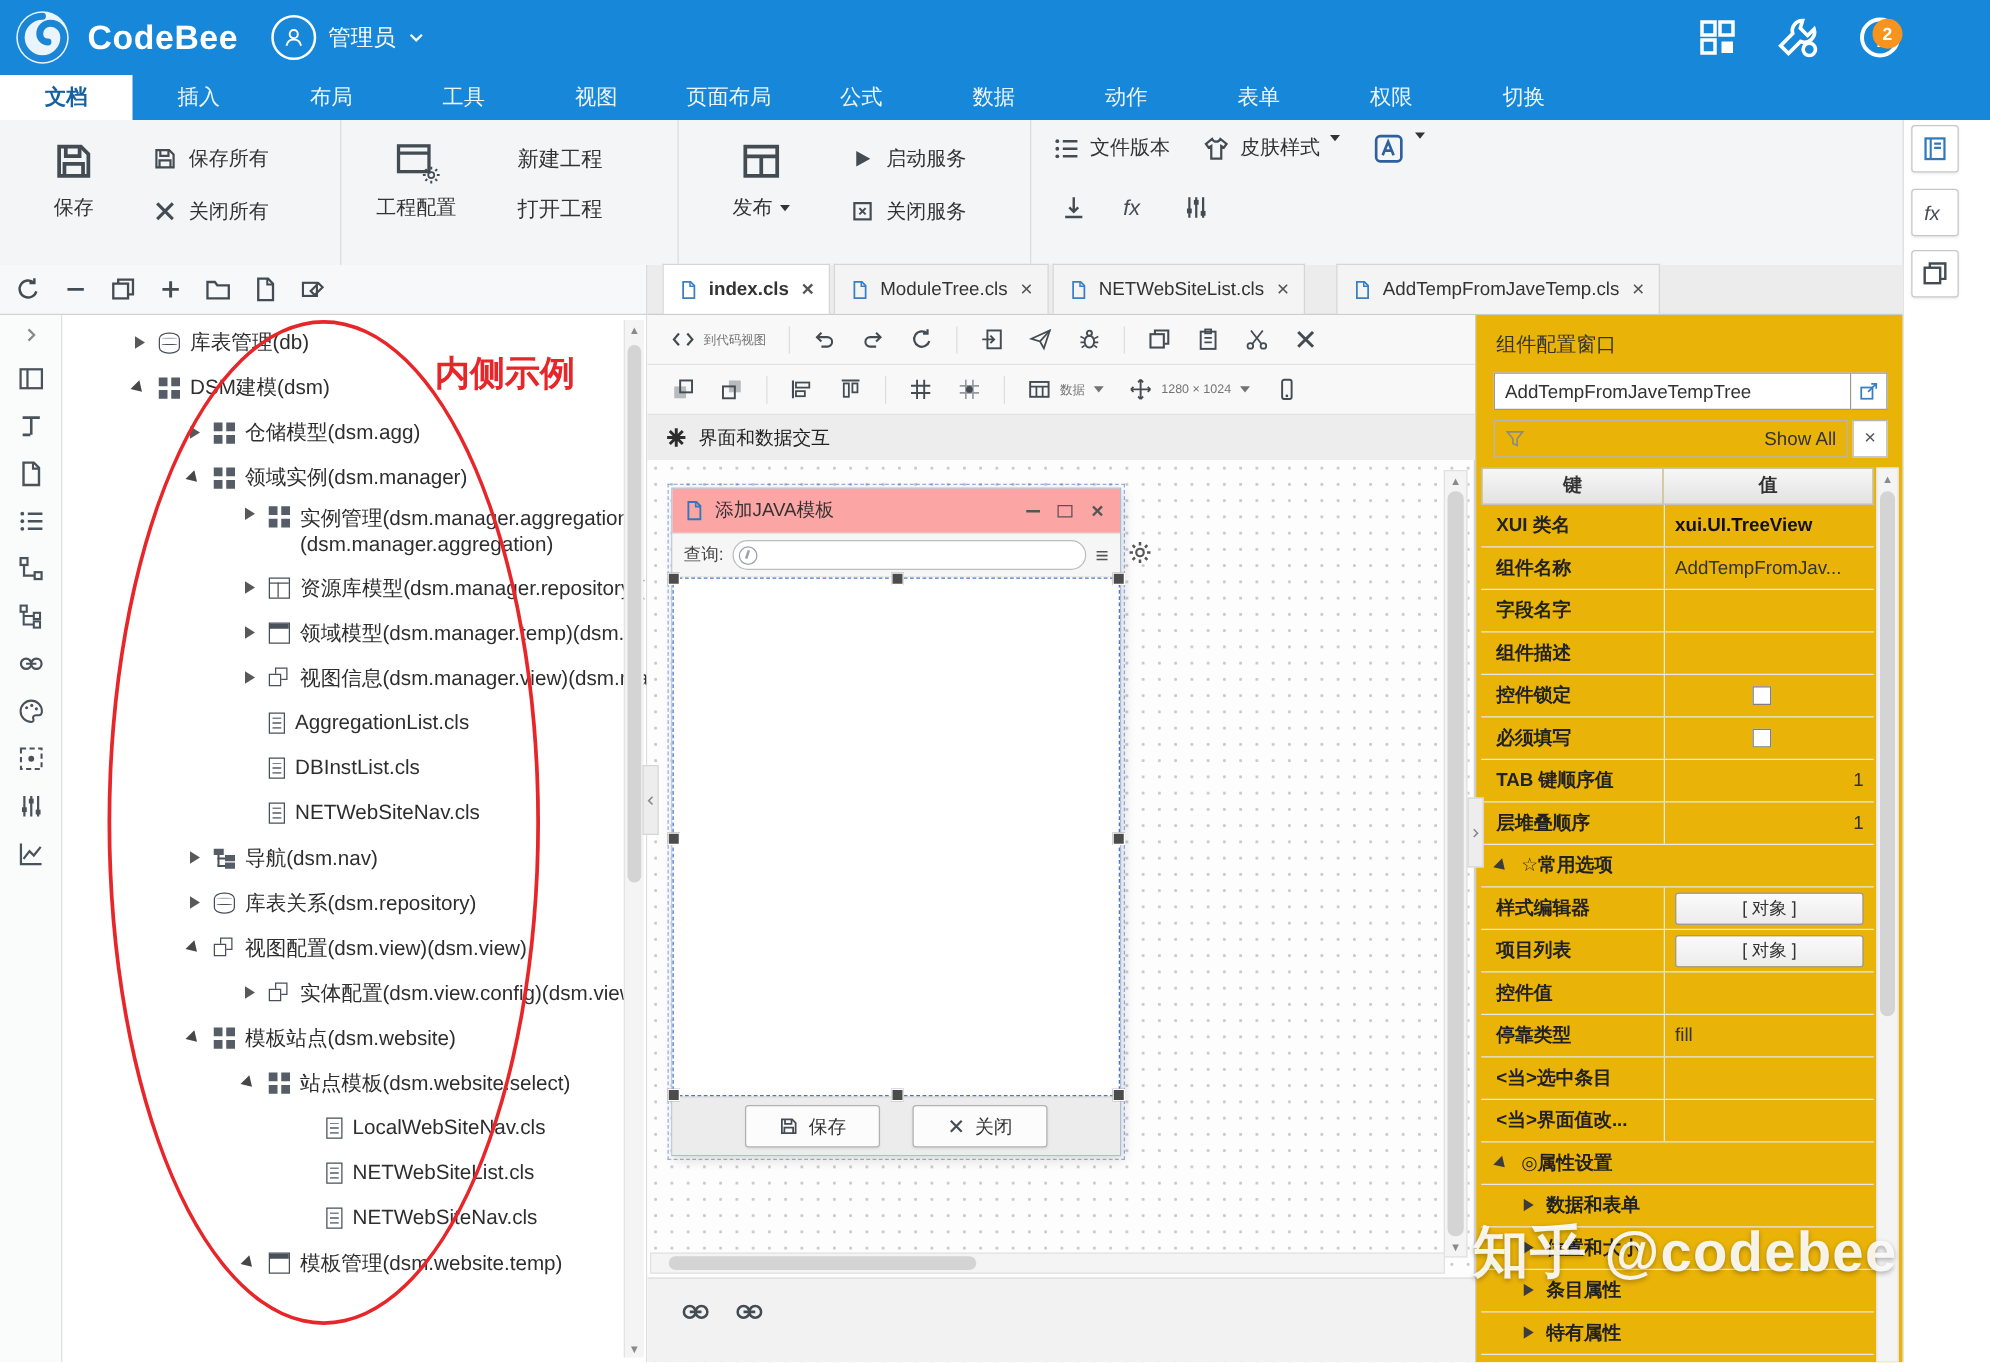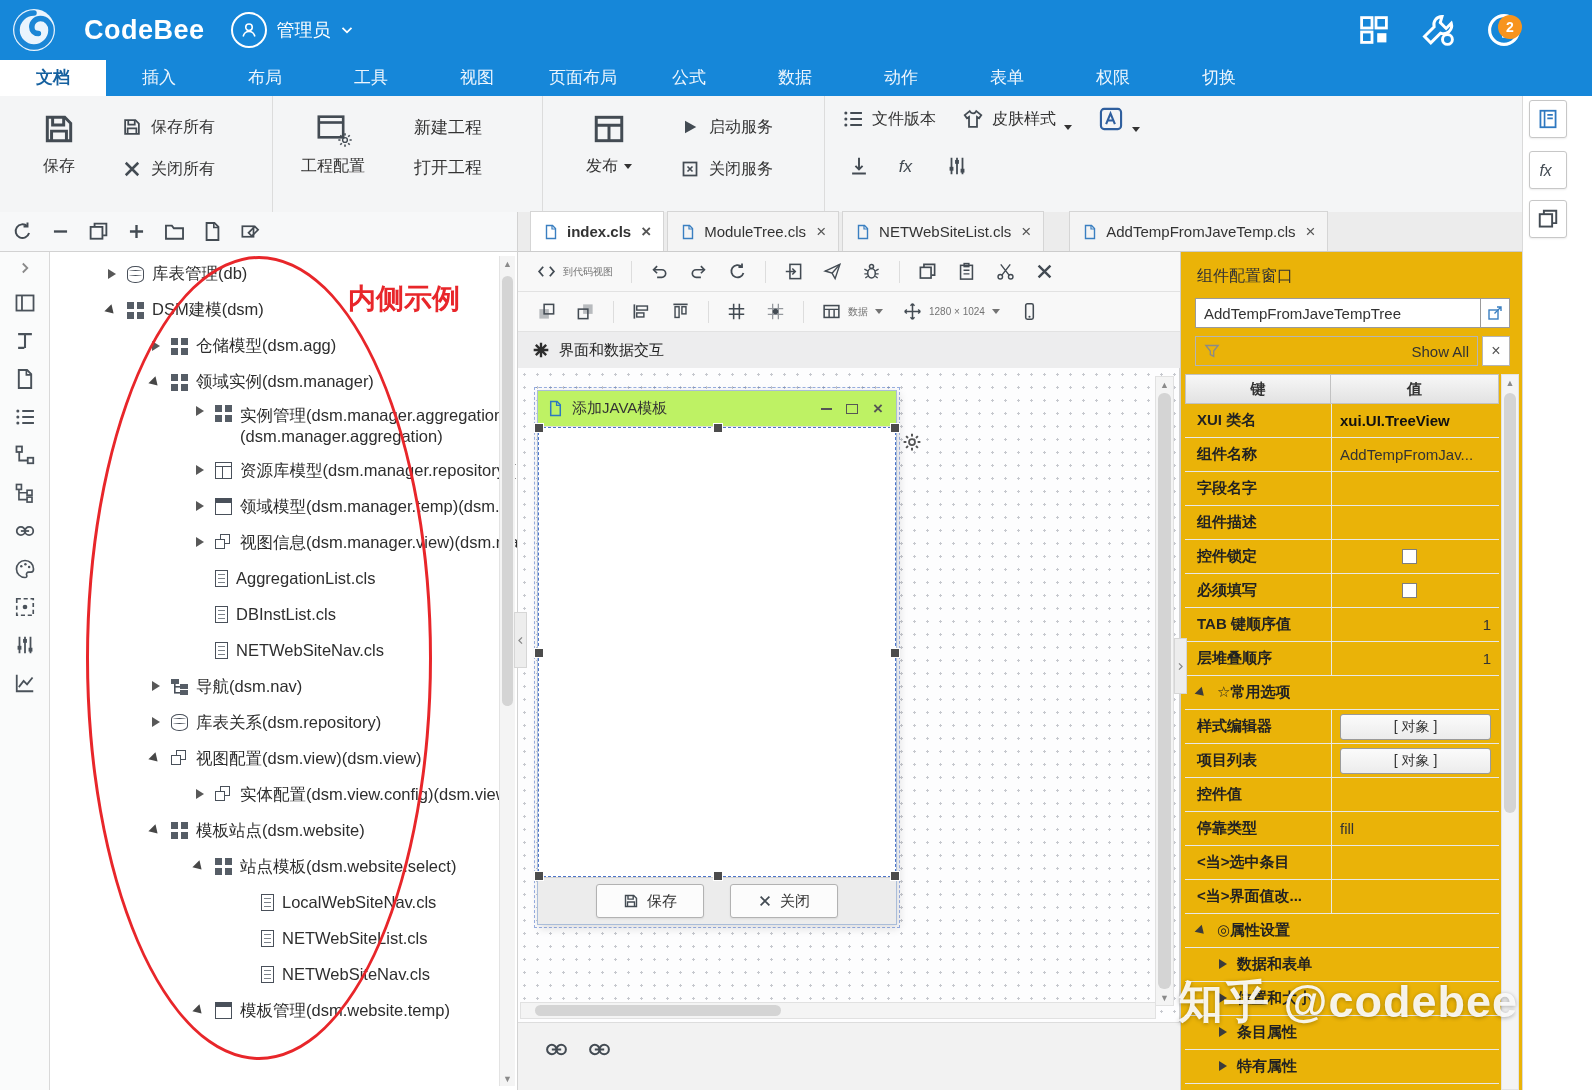--- a/index.html
+++ b/index.html
@@ -10,7 +10,7 @@
 
   
   #topbar{position:absolute;left:0;top:0;width:1592px;height:60px;background:#1687d9;display:flex;align-items:center}
-  #topbar .brand{color:#fff;font-size:27px;font-weight:bold;margin-left:28px;letter-spacing:.5px}
+  #topbar .brand{color:#fff;font-size:27px;font-weight:bold;margin-left:14px;letter-spacing:.5px}
   .avatar{width:32px;height:32px;border:2px solid #fff;border-radius:50%;display:flex;align-items:center;justify-content:center;margin-left:26px}
   #topbar .uname{color:#fff;font-size:18px;margin-left:10px}
   #topbar .uchev{color:#fff;margin-left:8px}

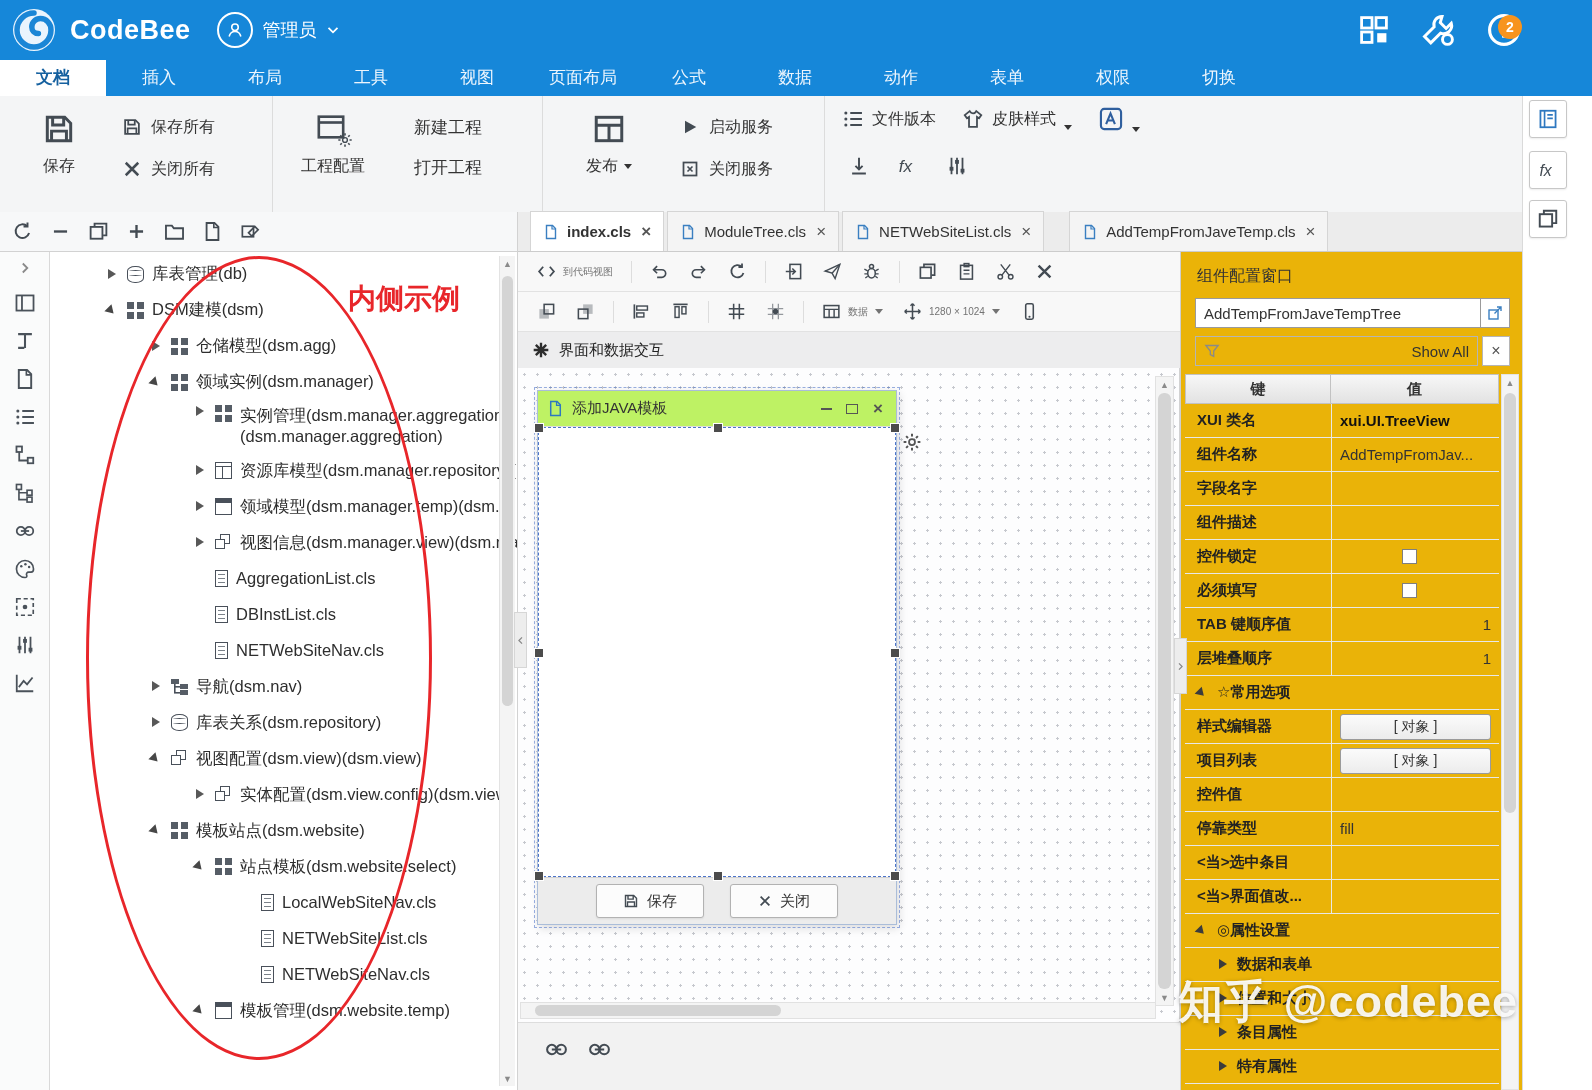--- a/index.html
+++ b/index.html
@@ -34,7 +34,7 @@
   .rtext{font-size:17px;color:#333;height:40px;line-height:40px}
   .gD .drow1{position:absolute;left:18px;top:10px;display:flex;align-items:center;gap:26px;font-size:16px;color:#333}
   .gD .drow2{position:absolute;left:24px;top:58px;display:flex;align-items:center;gap:26px}
-  .ritem{display:flex;align-items:flex-end;gap:8px}
+  .ritem{display:flex;align-items:flex-start;gap:8px}
 
   
   #edge{position:absolute;left:1522px;top:96px;width:70px;height:994px;background:#fff;border-left:1px solid #dadada}

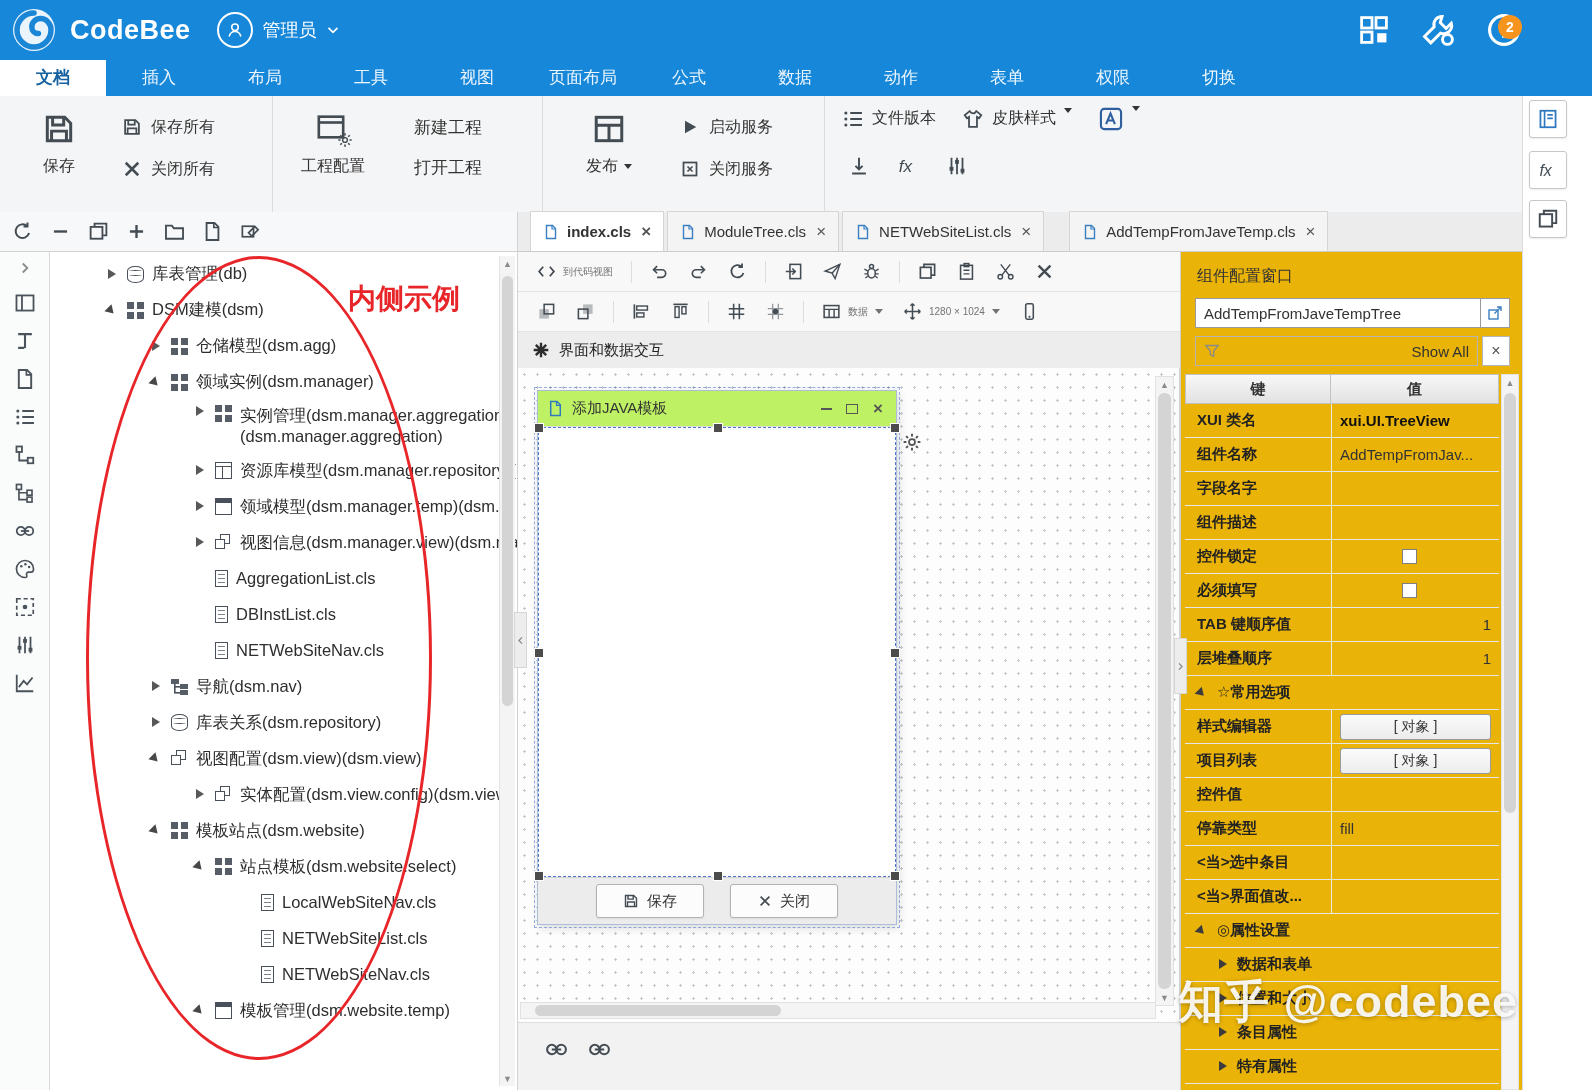--- a/index.html
+++ b/index.html
@@ -127,7 +127,7 @@
   #dlg{position:absolute;left:19px;top:22px;width:360px;height:535px;background:#fff;border:1px solid #aabdd9;
        outline:1px dashed rgba(70,110,200,.55);outline-offset:2px;box-shadow:2px 3px 9px rgba(0,0,0,.14);
        display:flex;flex-direction:column;box-sizing:border-box}
-  #dlg-title{height:35px;background:#bef264;border-bottom:1px solid #dcdcdc;display:flex;align-items:center;gap:8px;padding:0 9px;flex:none}
+  #dlg-title{height:35px;background:#fca5a5;border-bottom:1px solid #dcdcdc;display:flex;align-items:center;gap:8px;padding:0 9px;flex:none}
   #dlg-title .t{flex:1;font-size:15px;color:#333}
   .winbtn{display:flex;align-items:center;justify-content:center;width:18px;height:18px;color:#555;cursor:pointer}
   .wb-min{width:11px;height:2px;background:#555}

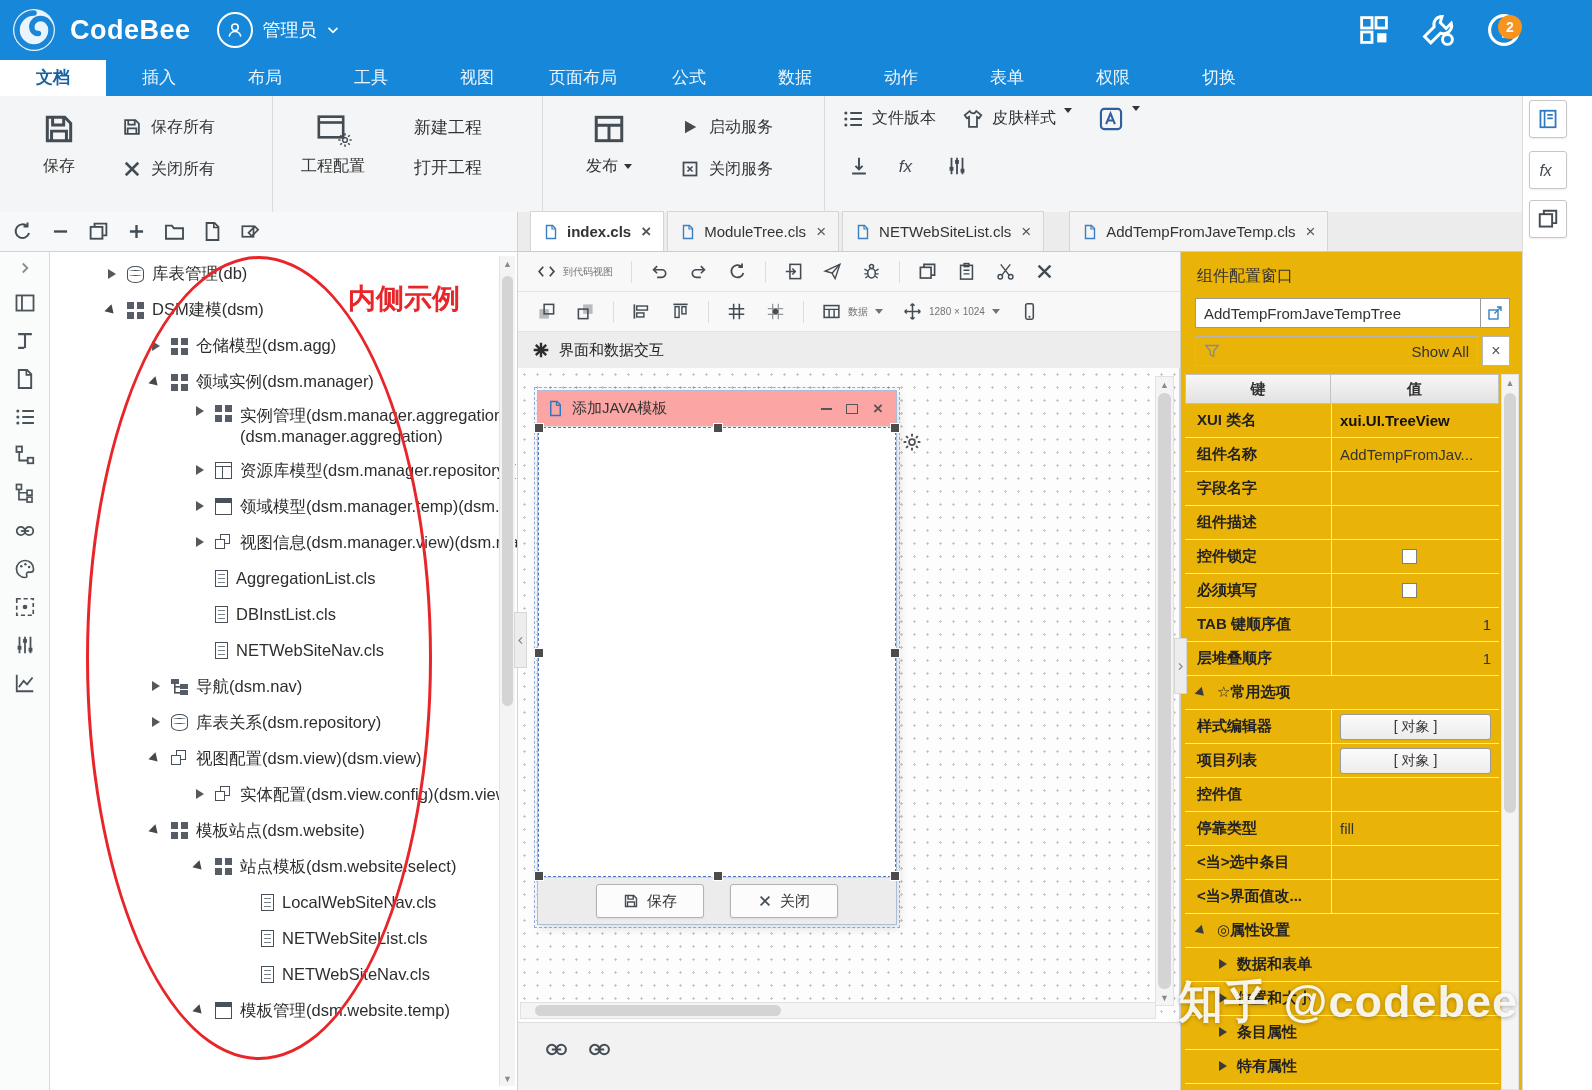--- a/index.html
+++ b/index.html
@@ -1020,6 +1020,14 @@
             </span>
           <span class="winbtn wb-x">×</span>
         </div>
+        <div id="dlg-query">
+          <span>查询:</span>
+          <span class="qwrap">
+            <span class="qico"></span>
+            <input value="" style="">
+          </span>
+          <span class="qburger">≡</span>
+        </div>
         <div id="dlg-body">
           <span class="hd h-tl"></span>
           <span class="hd h-tm"></span>

